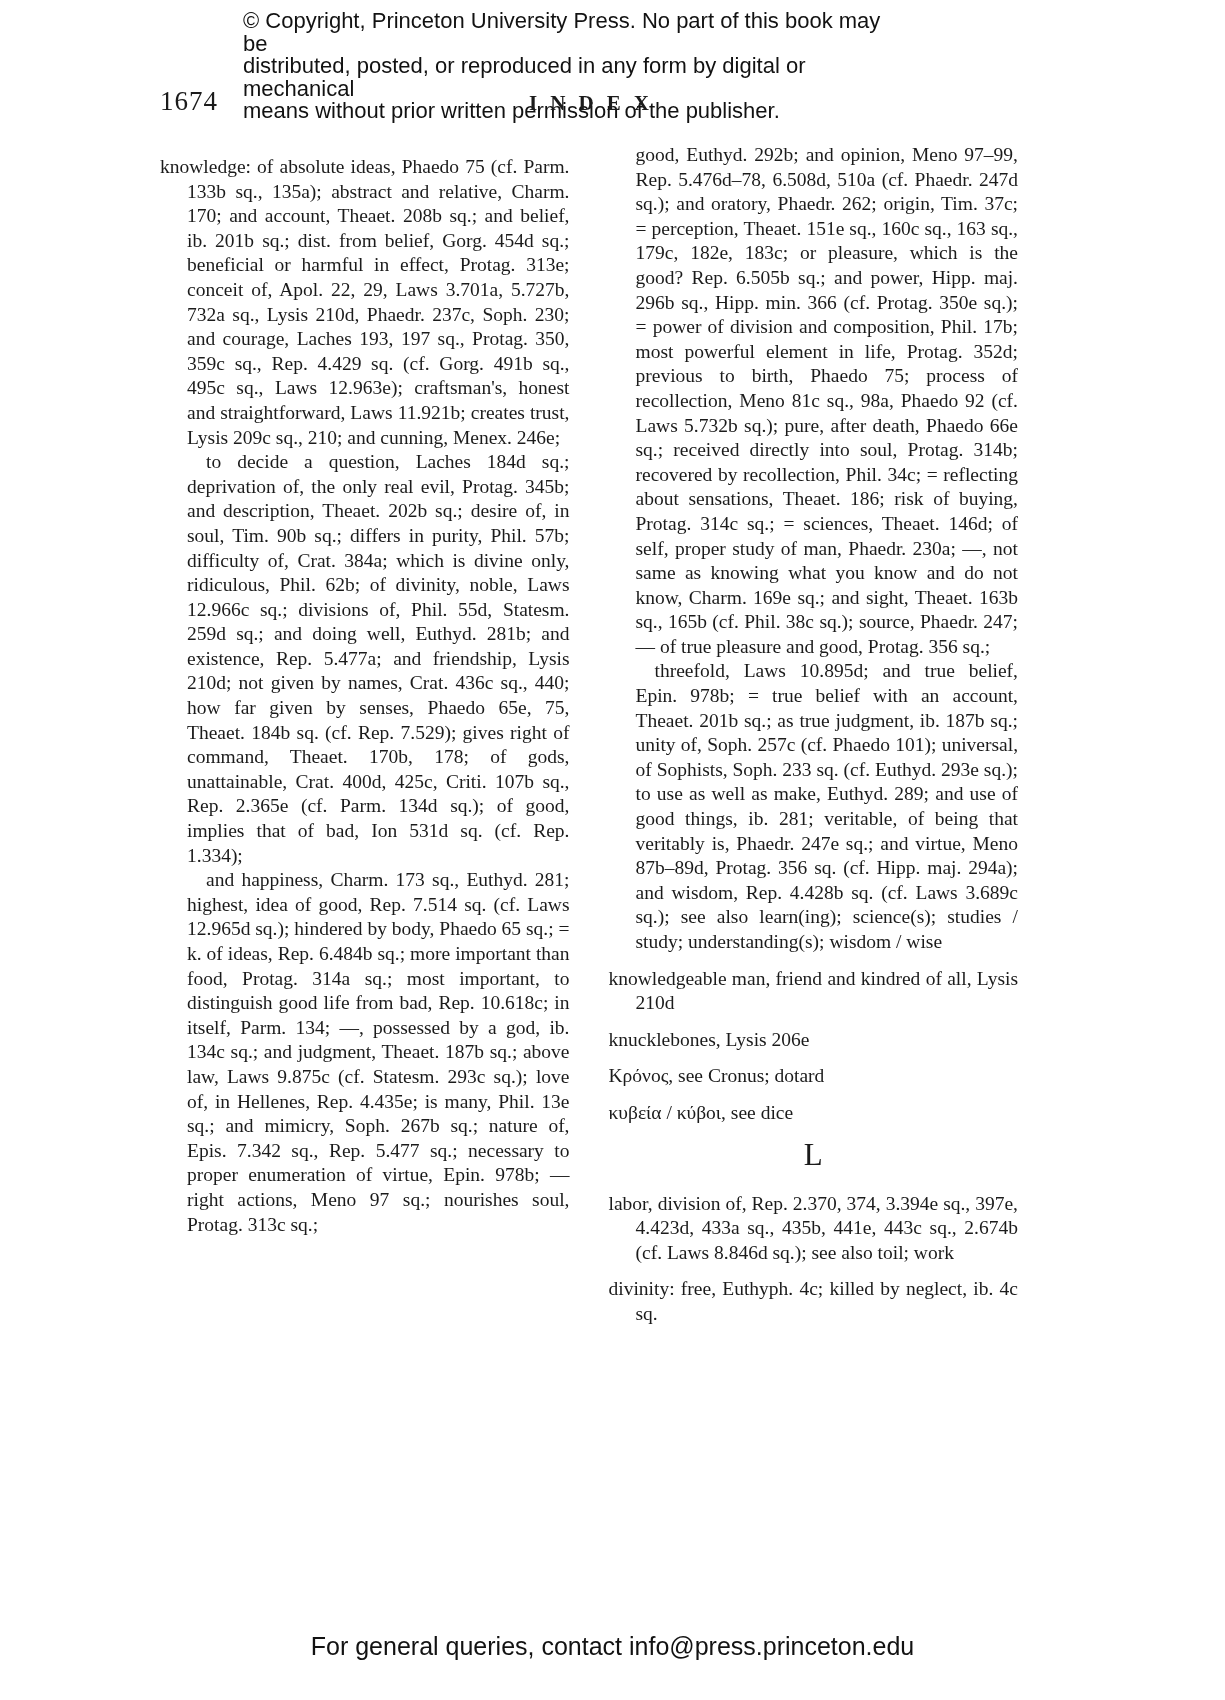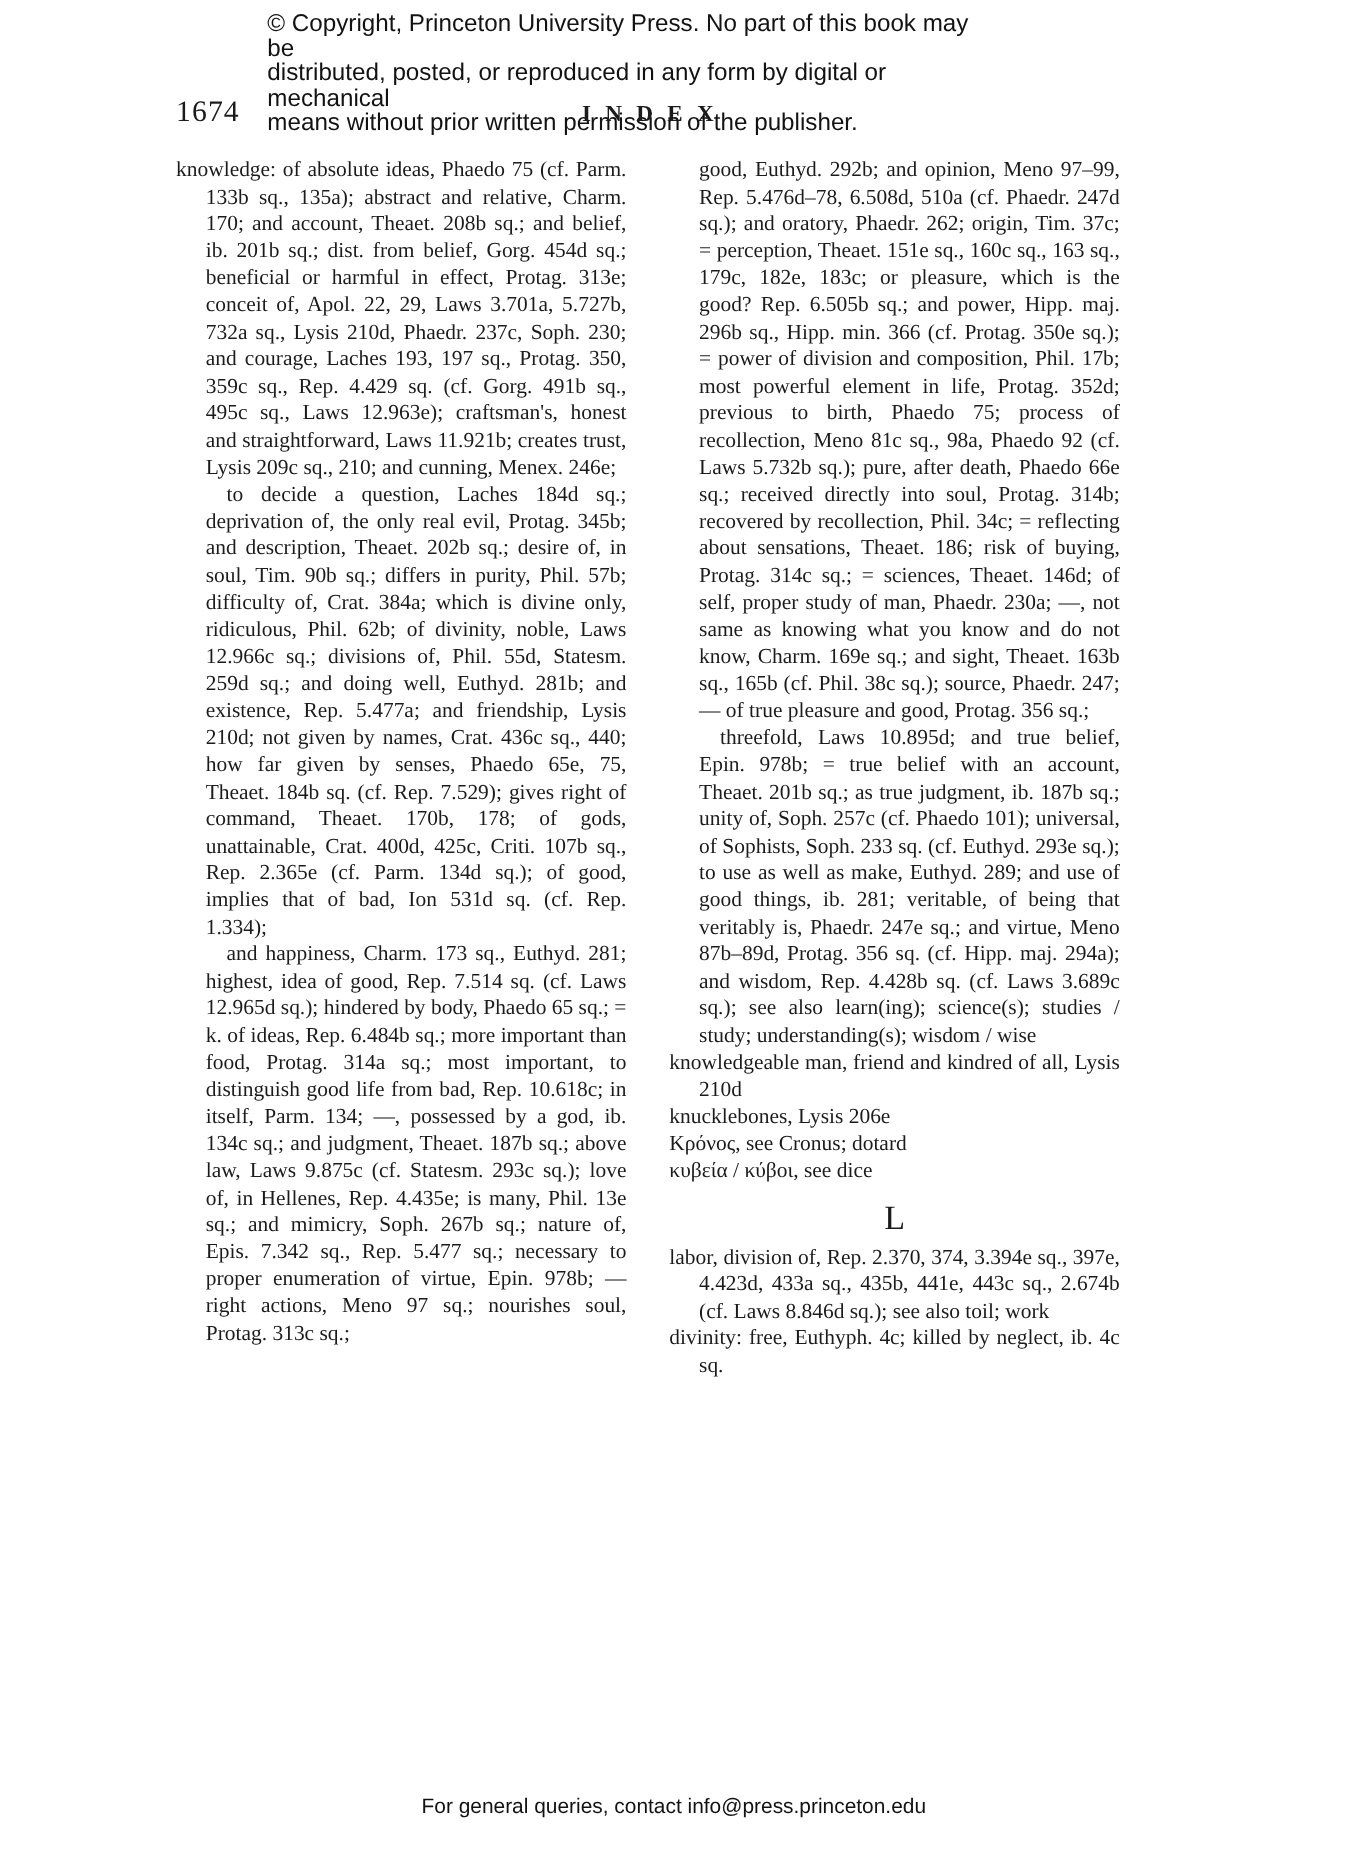--- a/index.html
+++ b/index.html
@@ -70,7 +70,7 @@
     color: #1b1b1b;
   }
   .col p { margin: 0; }
-  p.main { padding-left: 27px; text-indent: -27px; }
+  p.main { padding-left: 27px; text-indent: -27px; margin-top: 12px; }
   p.sub  { padding-left: 27px; text-indent: 19px; }
   p.run  { padding-left: 27px; text-indent: 0; }
   p.section {

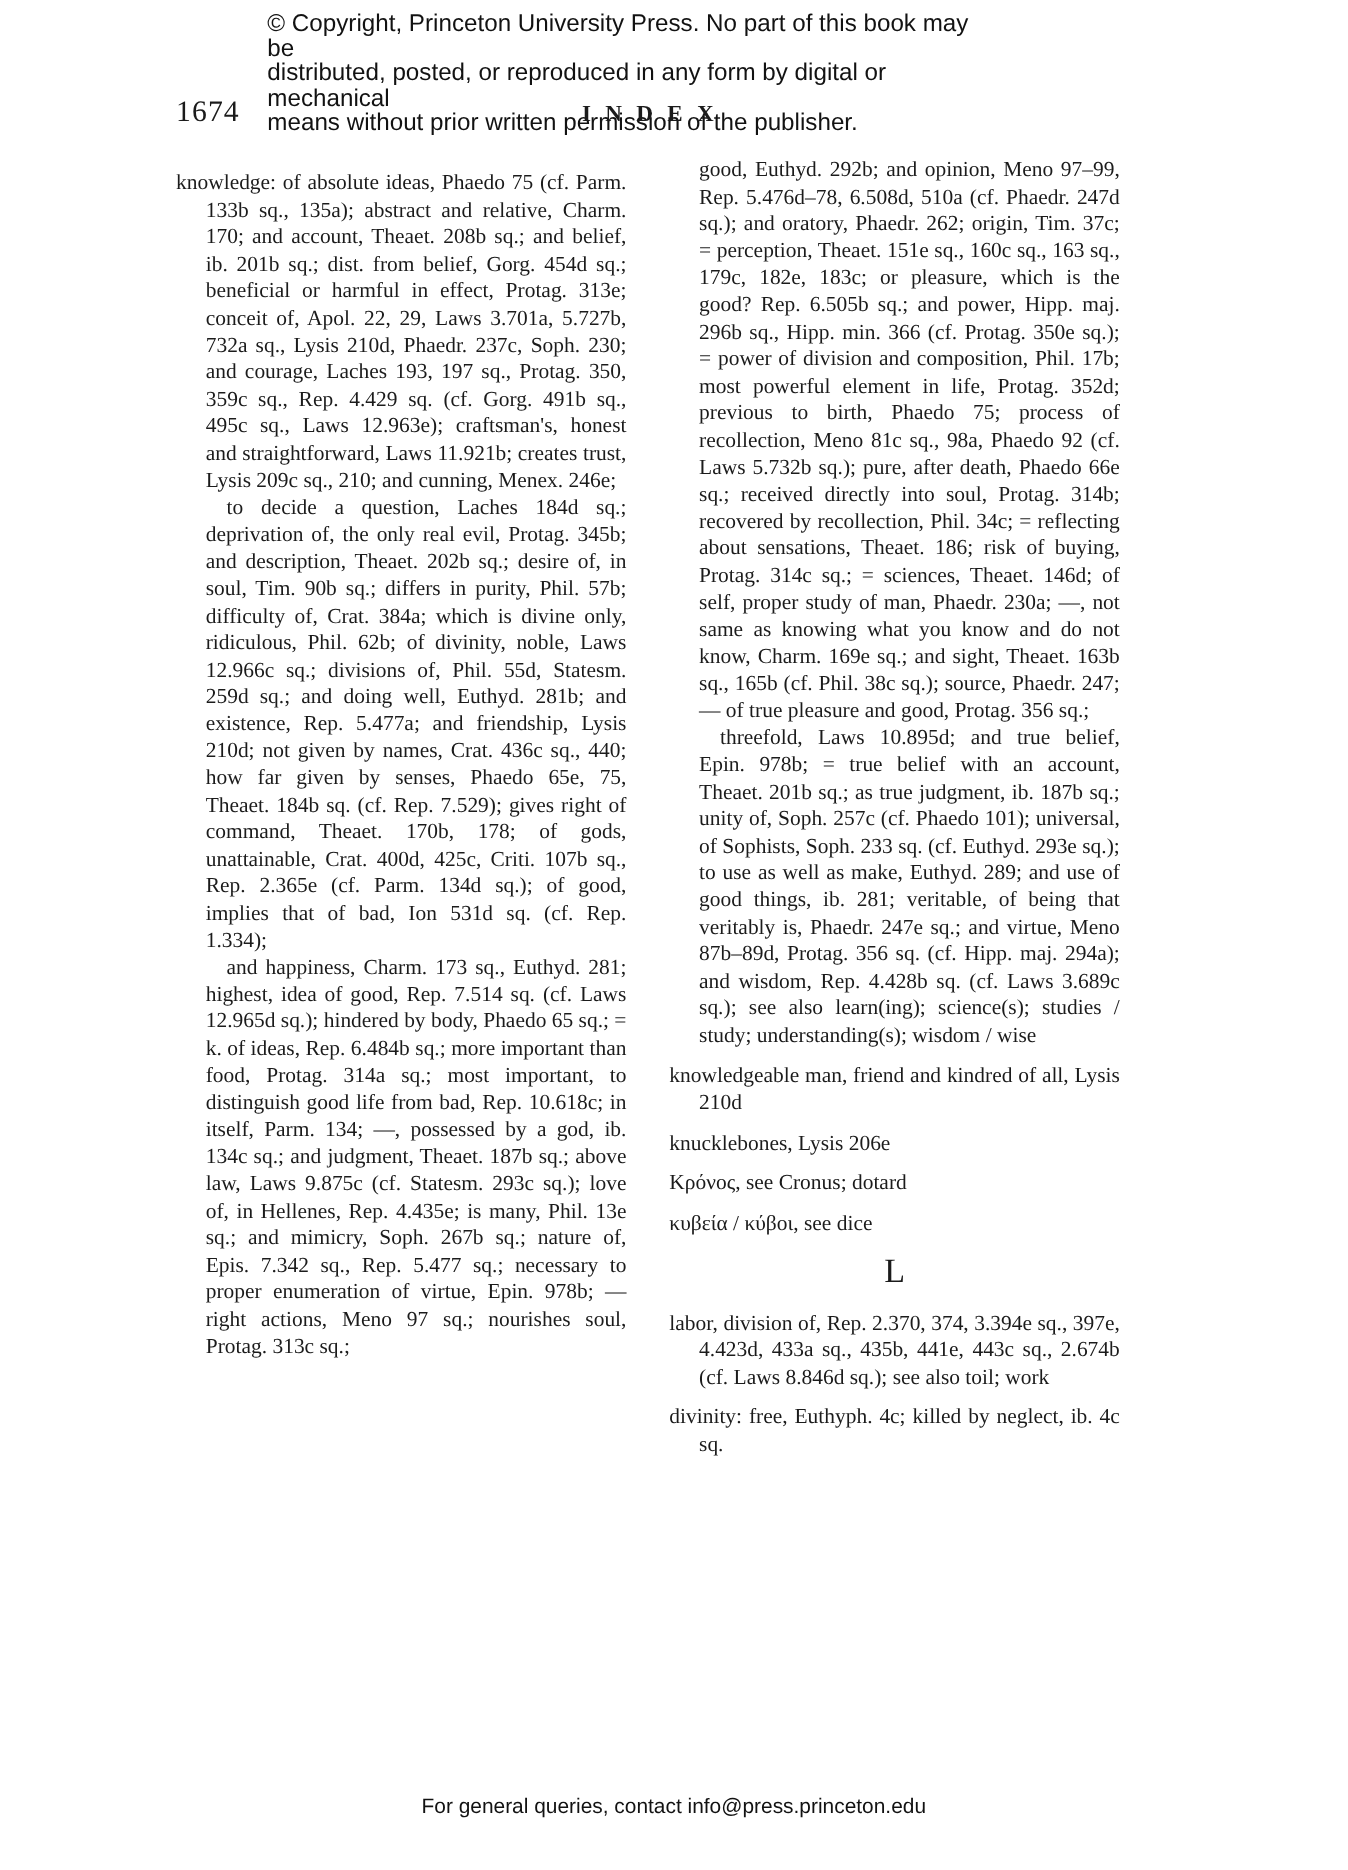--- a/index.html
+++ b/index.html
@@ -88,7 +88,7 @@
     width: 100%;
     text-align: center;
     font-family: "Liberation Sans", sans-serif;
-    font-size: 19px;
+    font-size: 25px;
     color: #121212;
   }
 </style>

